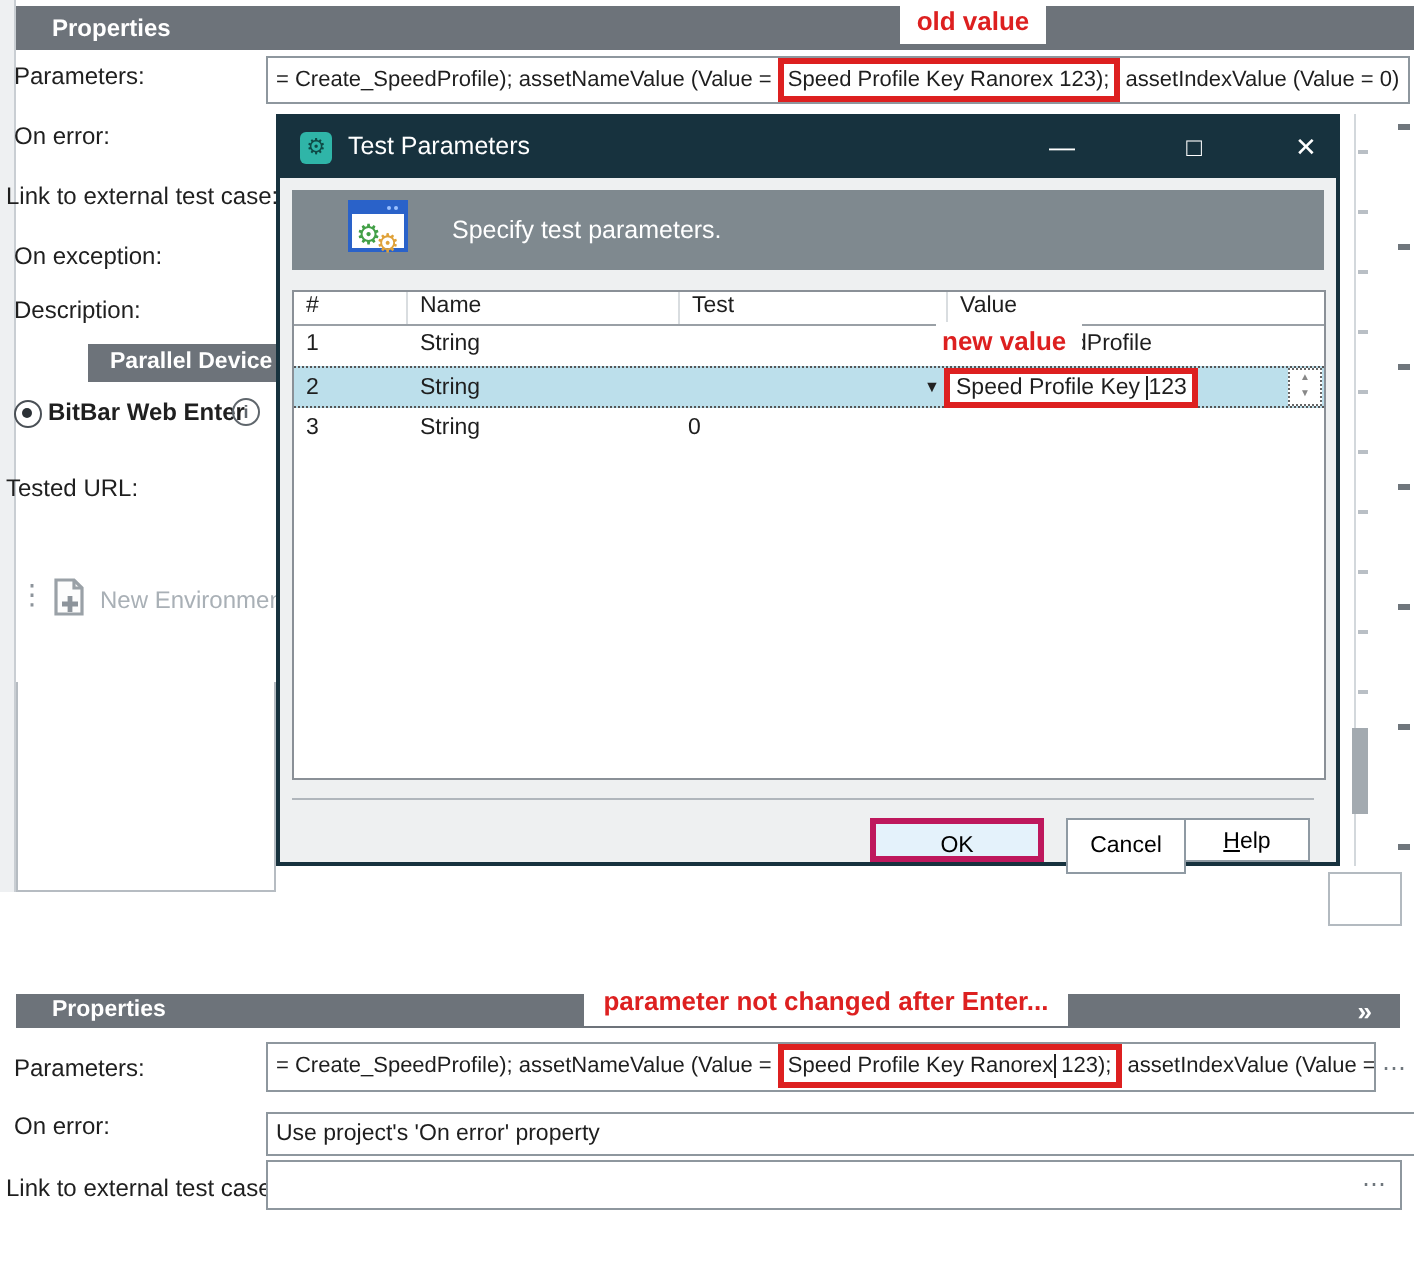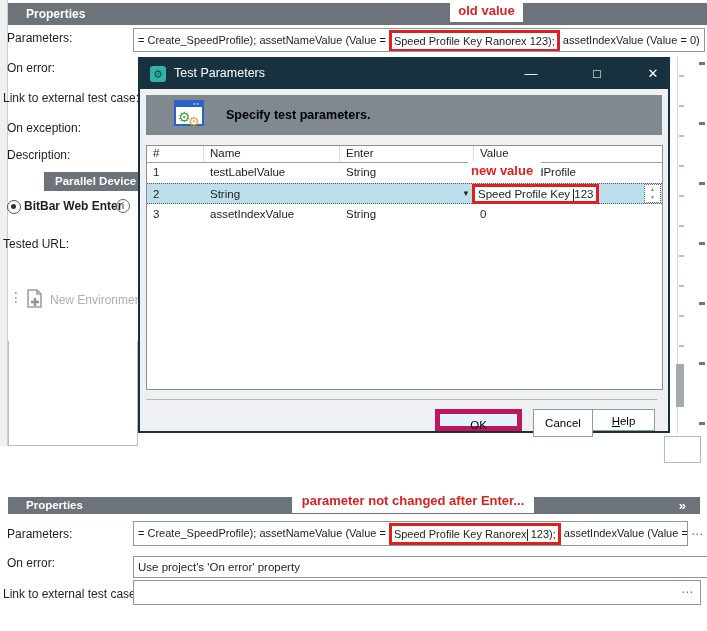--- a/index.html
+++ b/index.html
@@ -19,7 +19,7 @@
   .dlg-titlebar{background:#17323e;color:#fff;height:30px;}
   .dlg-ctl{color:#fff;font-size:13px;width:22px;text-align:center;line-height:22px;}
   .banner{background:#7f898f;}
-  .banner-text{color:#000000;font-weight:bold;font-size:12.5px;}
+  .banner-text{color:#ffffff;font-weight:normal;font-size:12.5px;}
   .ptable{background:#fff;border:1px solid #8a9097;box-sizing:border-box;font-size:11.5px;}
   .prow{display:flex;position:absolute;left:0;width:515px;height:21px;line-height:21px;}
   .pcell{padding-left:6px;box-sizing:border-box;overflow:hidden;white-space:nowrap;}

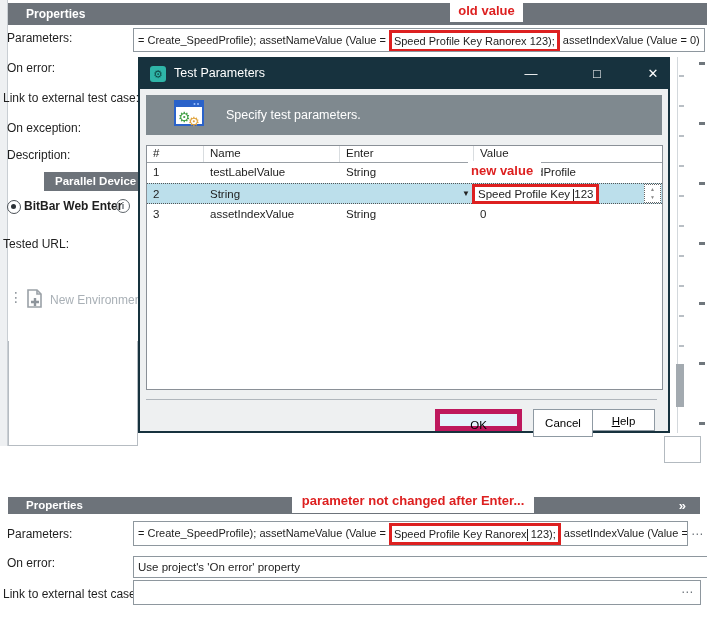--- a/index.html
+++ b/index.html
@@ -119,7 +119,7 @@
       <div class="phead">
         <div class="pcell c0">#</div>
         <div class="pcell c1">Name</div>
-        <div class="pcell c2">Enter</div>
+        <div class="pcell c2">Test</div>
         <div class="pcell c3" style="border-right:none;">Value</div>
       </div>
 

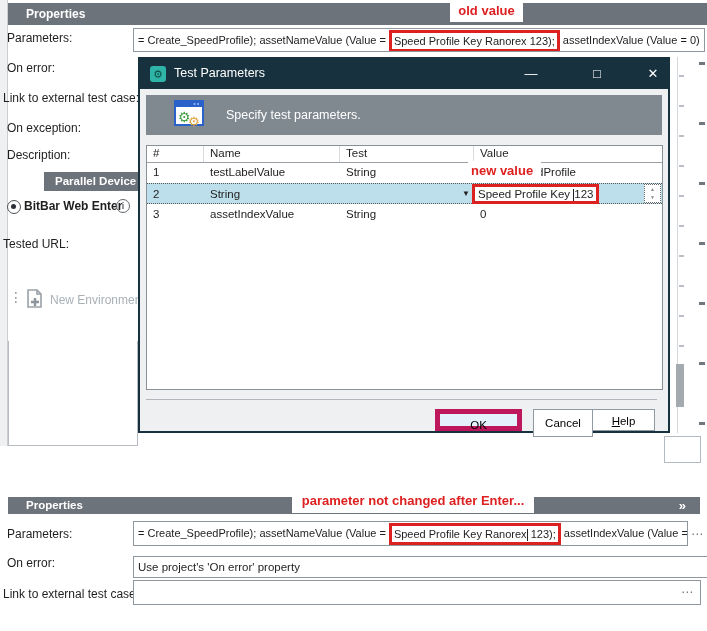--- a/index.html
+++ b/index.html
@@ -125,7 +125,6 @@
 
       <div class="prow" style="top:16px;">
         <div class="pcell c0">1</div>
-        <div class="pcell c1">testLabelValue</div>
         <div class="pcell c2">String</div>
         <div class="pcell c3"></div>
       </div>

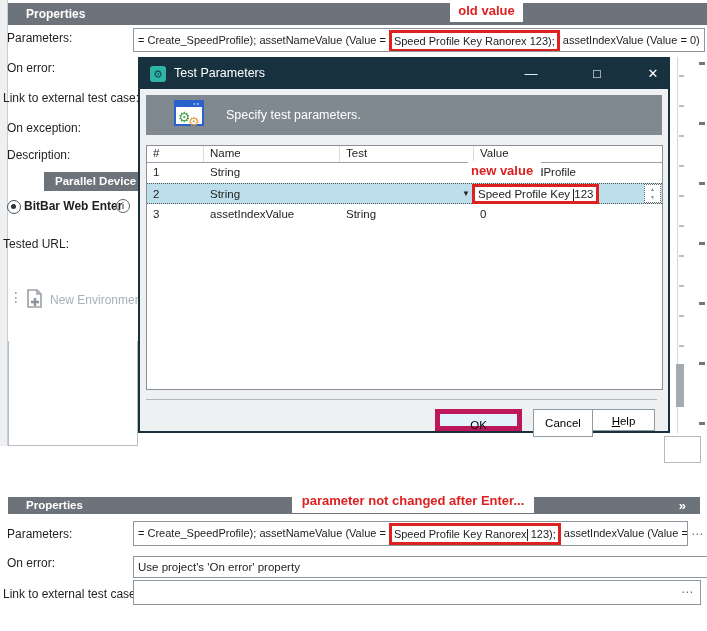--- a/index.html
+++ b/index.html
@@ -137,7 +137,6 @@
 
       <div class="prow" style="top:58px;">
         <div class="pcell c0">3</div>
-        <div class="pcell c1">assetIndexValue</div>
         <div class="pcell c2">String</div>
         <div class="pcell c3">0</div>
       </div>

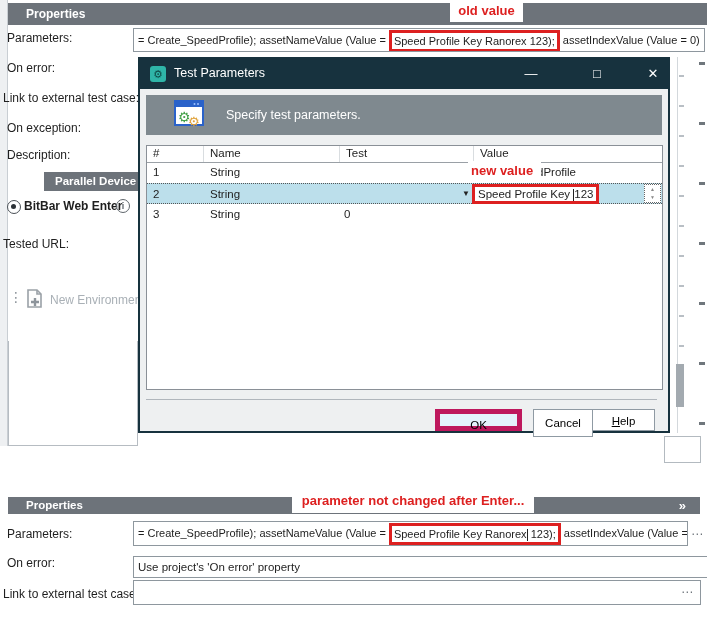--- a/index.html
+++ b/index.html
@@ -28,7 +28,7 @@
   .phead .pcell{border-right:1px solid #d9dde0;}
   .rowsel{background:#bcdfeb;border-top:1px dotted #555;border-bottom:1px dotted #555;box-sizing:border-box;}
   .btn{background:#fff;border:1px solid #8f9aa3;font-size:11.5px;text-align:center;line-height:20px;box-sizing:border-box;}
-  .btn-ok{background:#e4f2fb;border:5px solid #be185d;}
+  .btn-ok{background:#e4f2fb;border:3px solid #be185d;}
   .gray-txt{color:#a9b0b6;}
   .tick-strip{background:repeating-linear-gradient(to bottom,#b9bfc5 0 2px,transparent 2px 30px);}
   .dash-strip{background:repeating-linear-gradient(to bottom,#6f767c 0 3px,transparent 3px 60px);}

